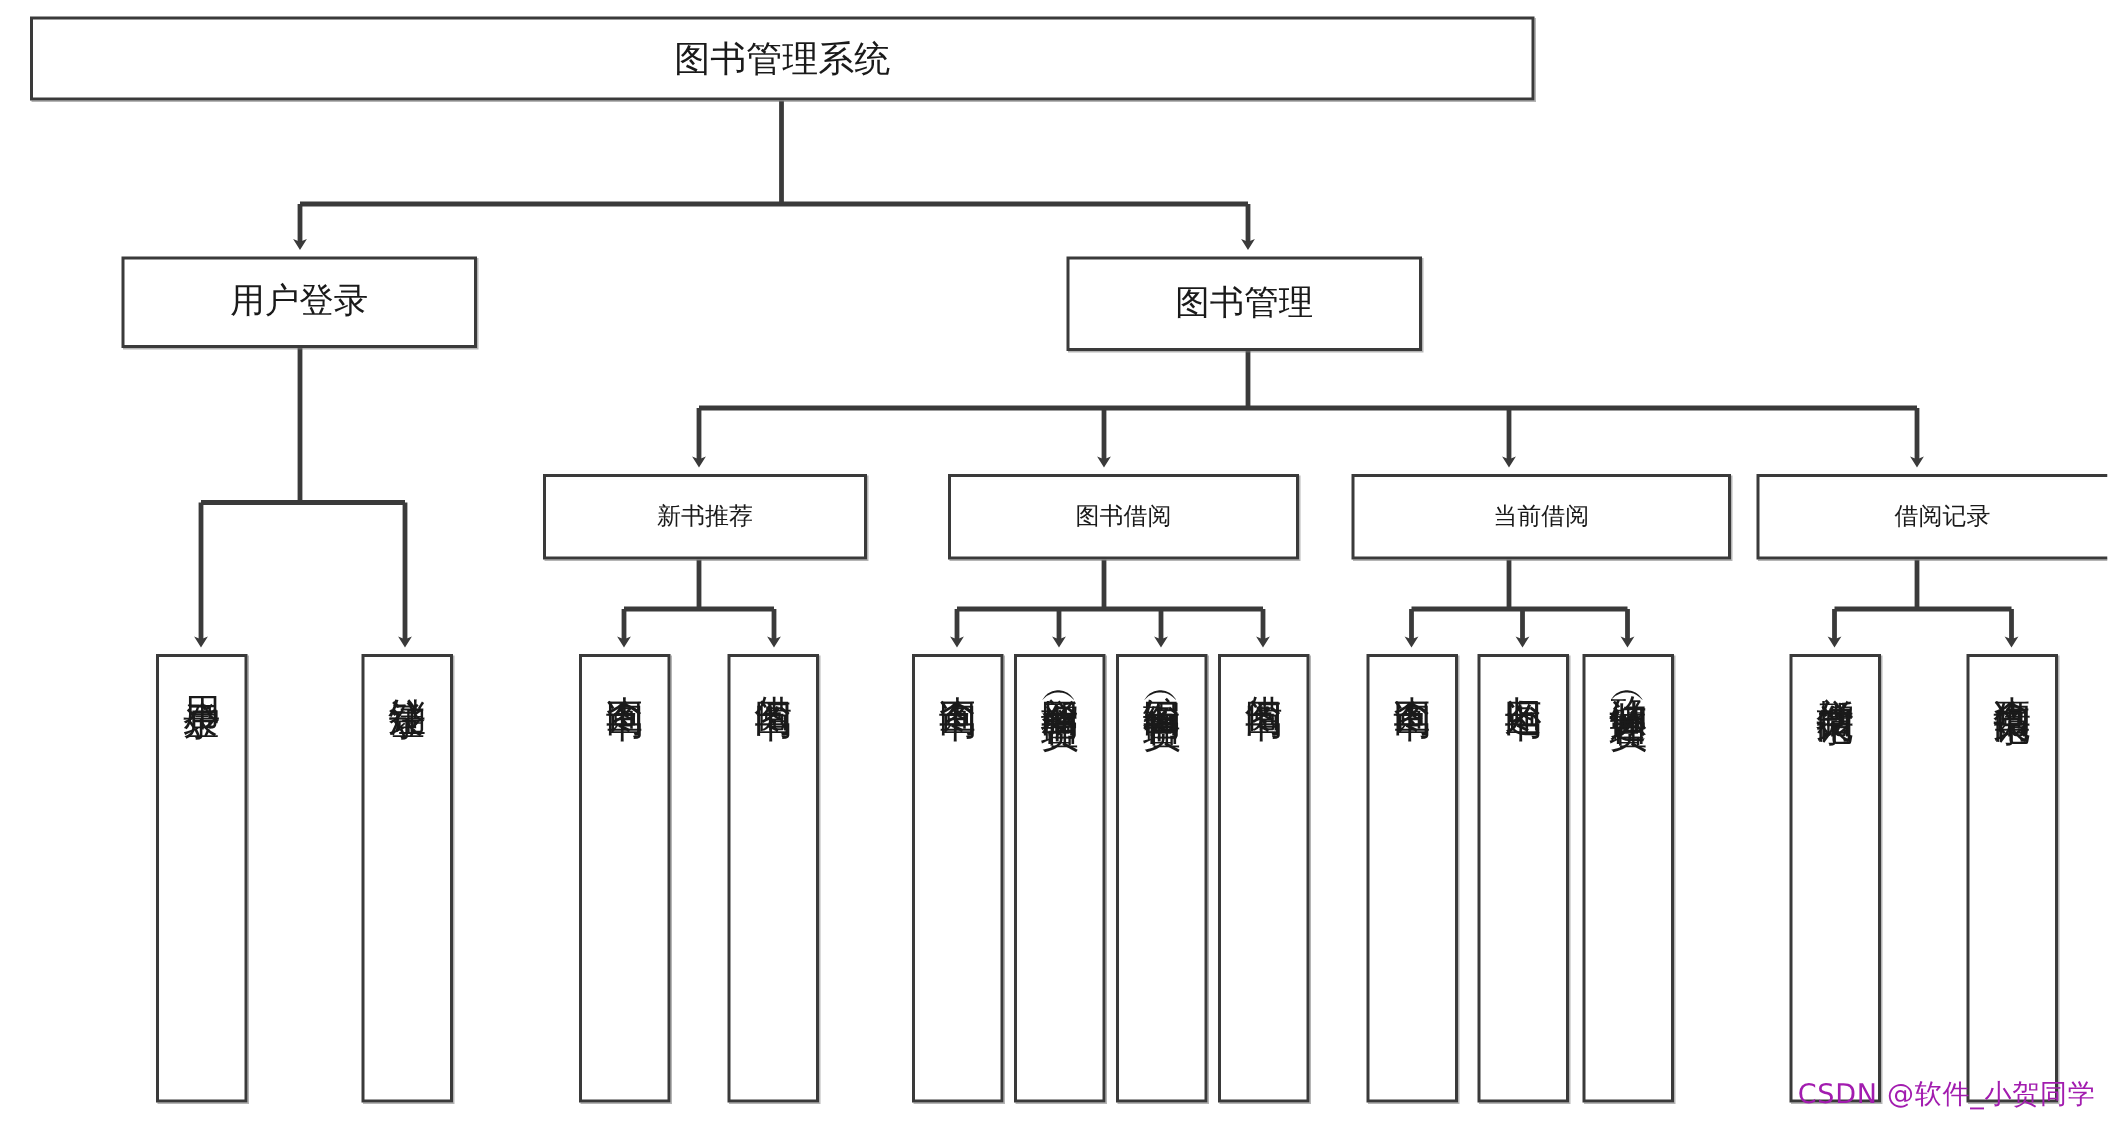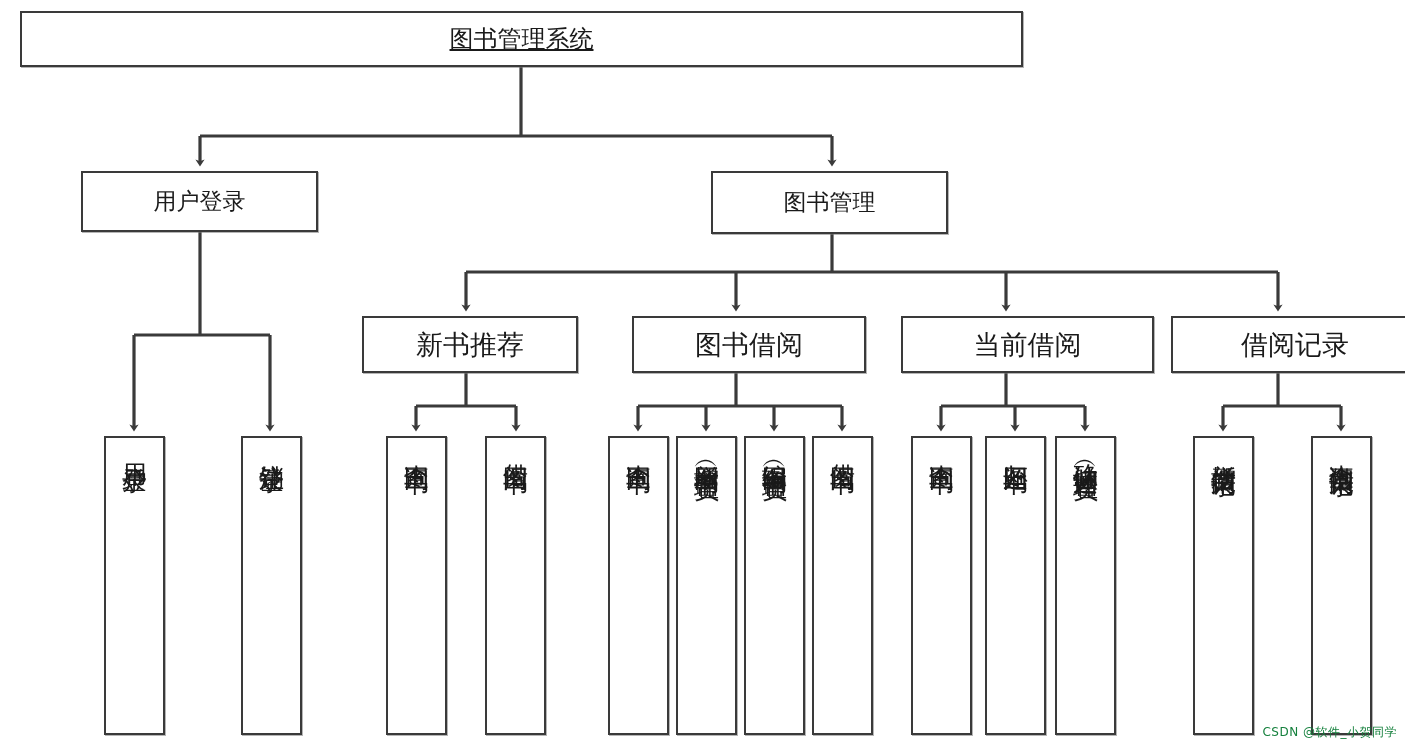--- a/index.html
+++ b/index.html
@@ -44,7 +44,6 @@
   }
   .node-root .label {
     font-size: 24px;
-    text-decoration: underline;
   }
   .node-l2 .label {
     font-size: 23px;

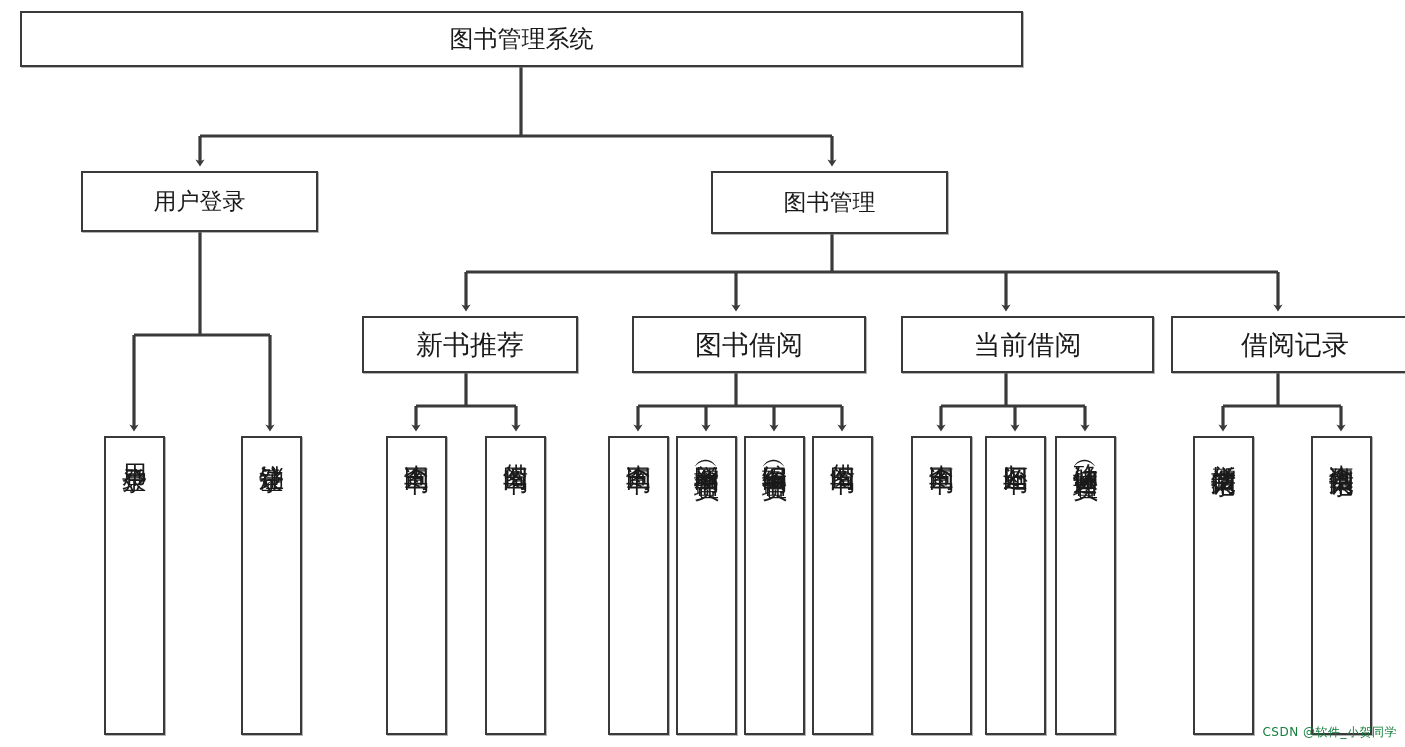--- a/index.html
+++ b/index.html
@@ -49,7 +49,7 @@
     font-size: 23px;
   }
   .node-l3 .label {
-    font-size: 27px;
+    font-size: 16px;
   }
   .node-leaf {
     align-items: flex-start;

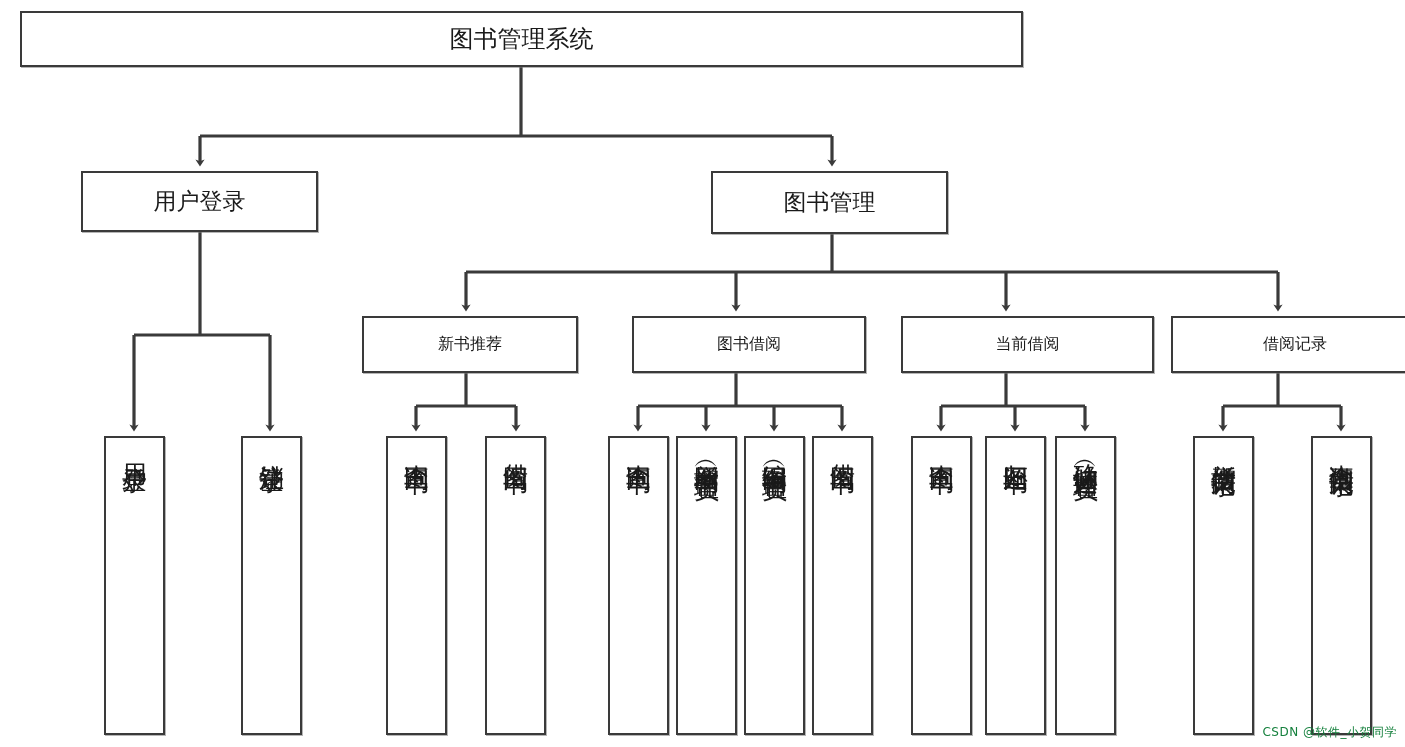--- a/index.html
+++ b/index.html
@@ -67,8 +67,8 @@
     position: absolute;
     right: 8px;
     bottom: 6px;
-    font-size: 12px;
-    color: #15803d;
+    font-size: 18px;
+    color: #a21caf;
     letter-spacing: 0.5px;
     white-space: nowrap;
   }

